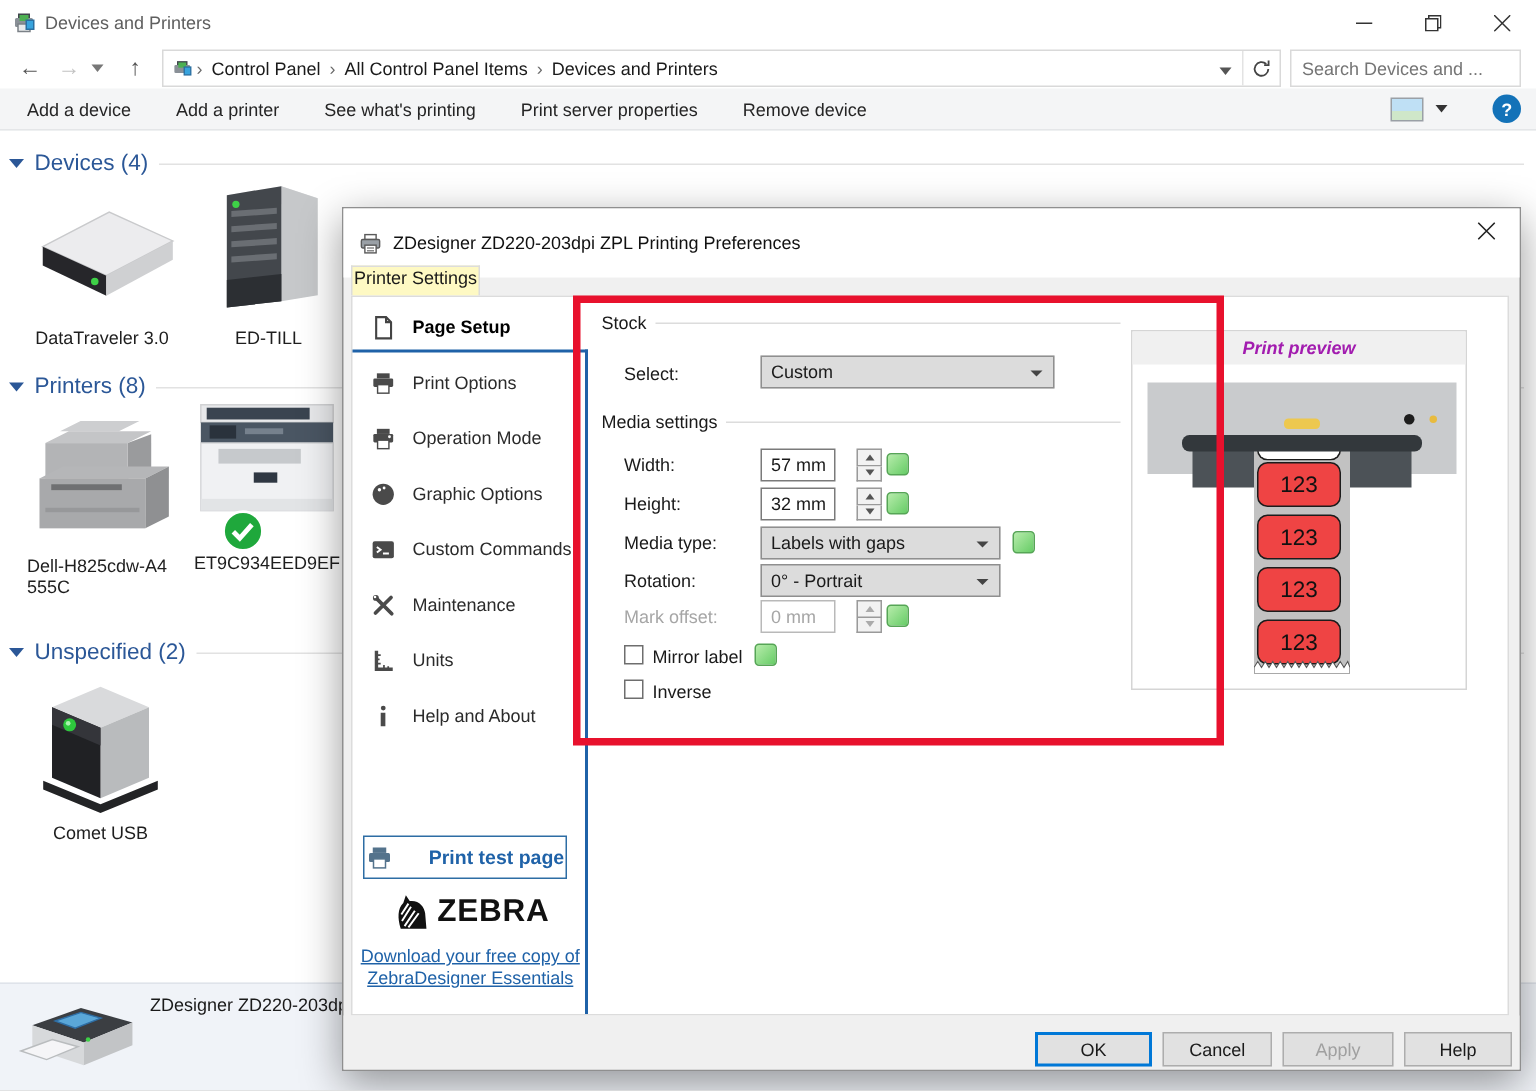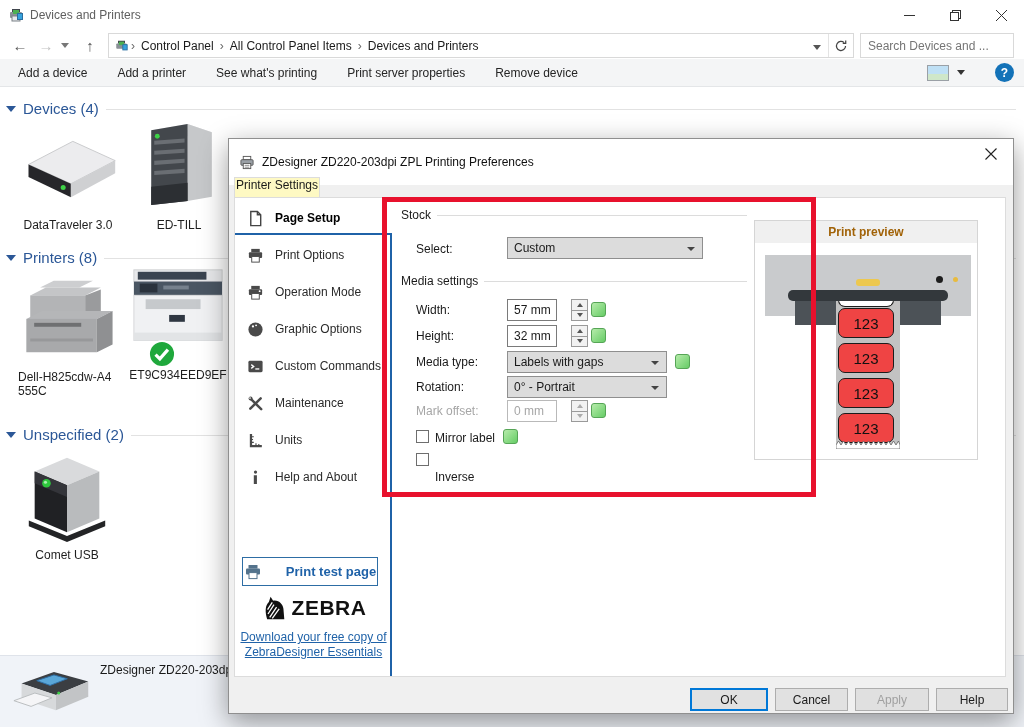--- a/index.html
+++ b/index.html
@@ -95,7 +95,7 @@
   
   .preview{position:absolute;left:519px;top:22px;width:224px;height:240px;border:1px solid #d5d5d5;background:#fff;box-sizing:border-box;}
   .pv-head{position:absolute;left:0;top:0;right:0;height:22px;background:#f0f0f0;display:flex;align-items:center;justify-content:center;
-    color:#a16207;font-weight:bold;}
+    color:#a21caf;font-weight:bold;font-style:italic;}
   .pv-body{position:absolute;left:10px;top:34px;width:206px;height:61px;background:#c9cbcd;z-index:1;}
   .pv-apron{position:absolute;left:40px;top:76px;width:146px;height:28px;background:#4c5257;z-index:2;}
   .pv-bar{position:absolute;left:33px;top:69px;width:160px;height:11px;border-radius:5px;background:#33383c;z-index:5;}

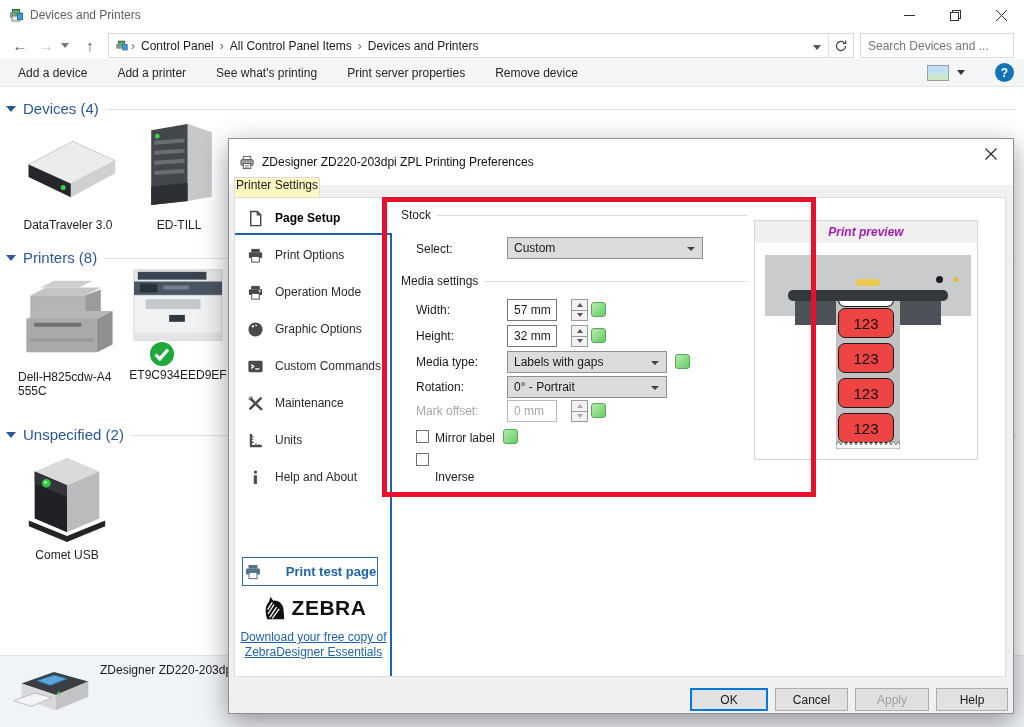--- a/index.html
+++ b/index.html
@@ -499,7 +499,7 @@
       <div class="greenbtn" style="left:268px;top:231px;"></div>
 
       <div class="checkbox" style="left:181px;top:255px;"></div>
-      <span class="flabel" style="left:200px;top:256px;margin-top:16px;">Inverse</span>
+      <span class="flabel" style="left:200px;top:256px;">Inverse</span>
 
       <div class="preview">
         <div class="pv-head">Print preview</div>

